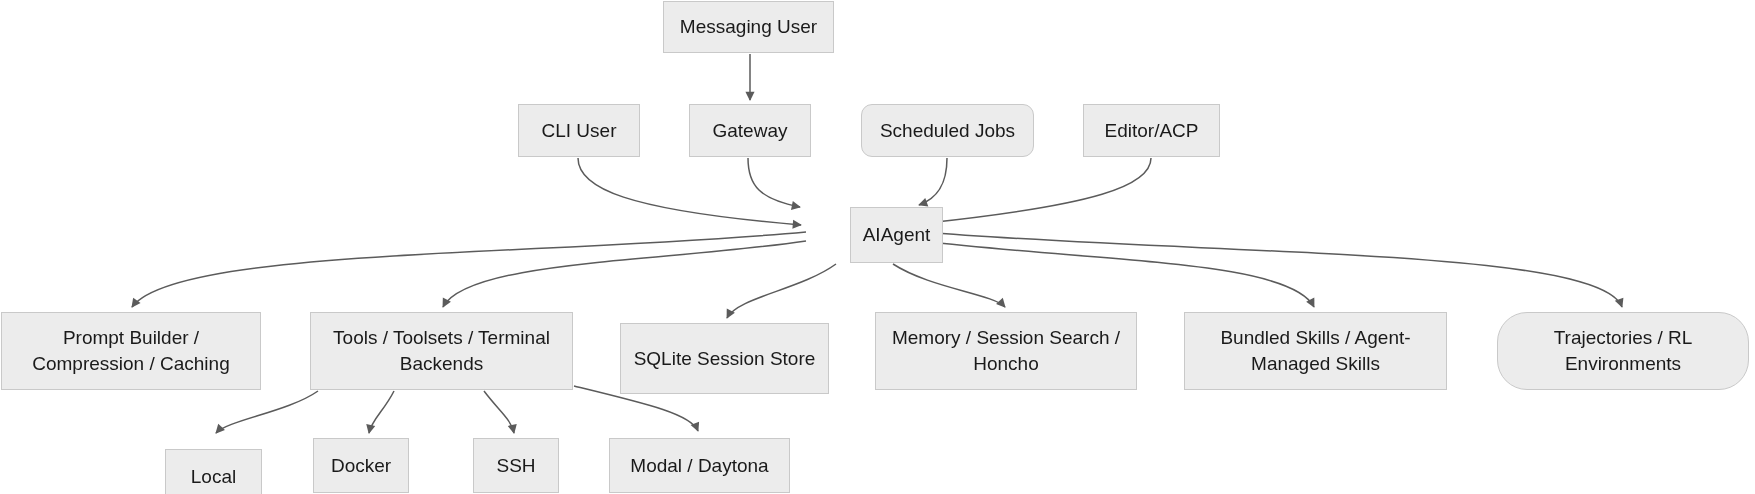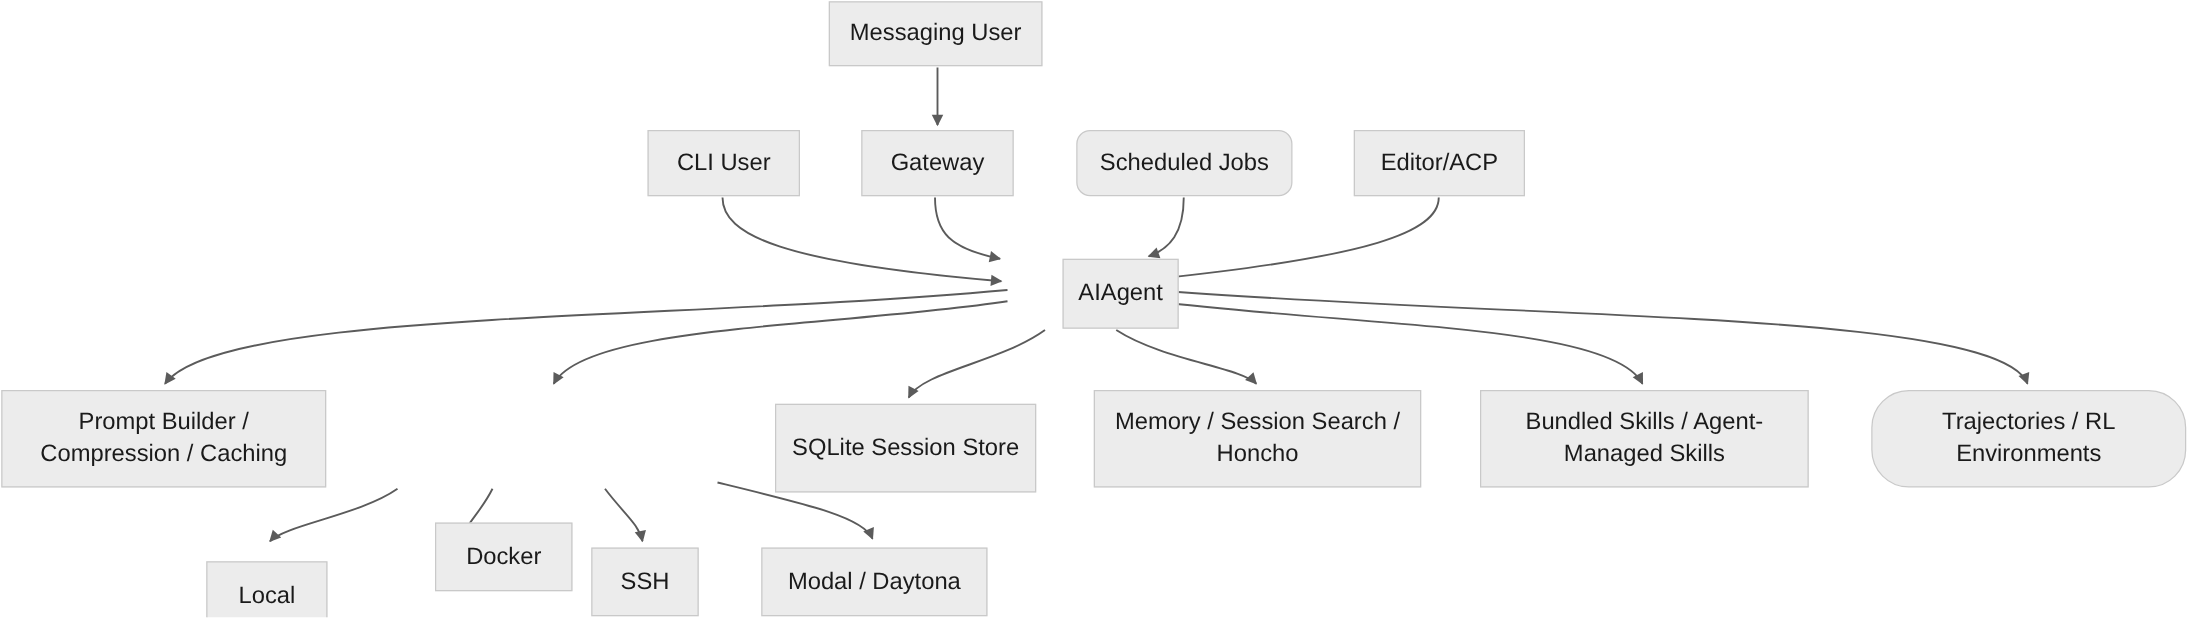--- a/index.html
+++ b/index.html
@@ -89,6 +89,8 @@
   <div class="node" style="left:1px; top:312px; width:260px; height:78px;">Prompt Builder /
 Compression / Caching</div>
 
+  <div class="node" style="left:310px; top:312px; width:263px; height:78px;">Tools / Toolsets / Terminal
+Backends</div>
 
   <div class="node" style="left:620px; top:323px; width:209px; height:71px;">SQLite Session Store</div>
 

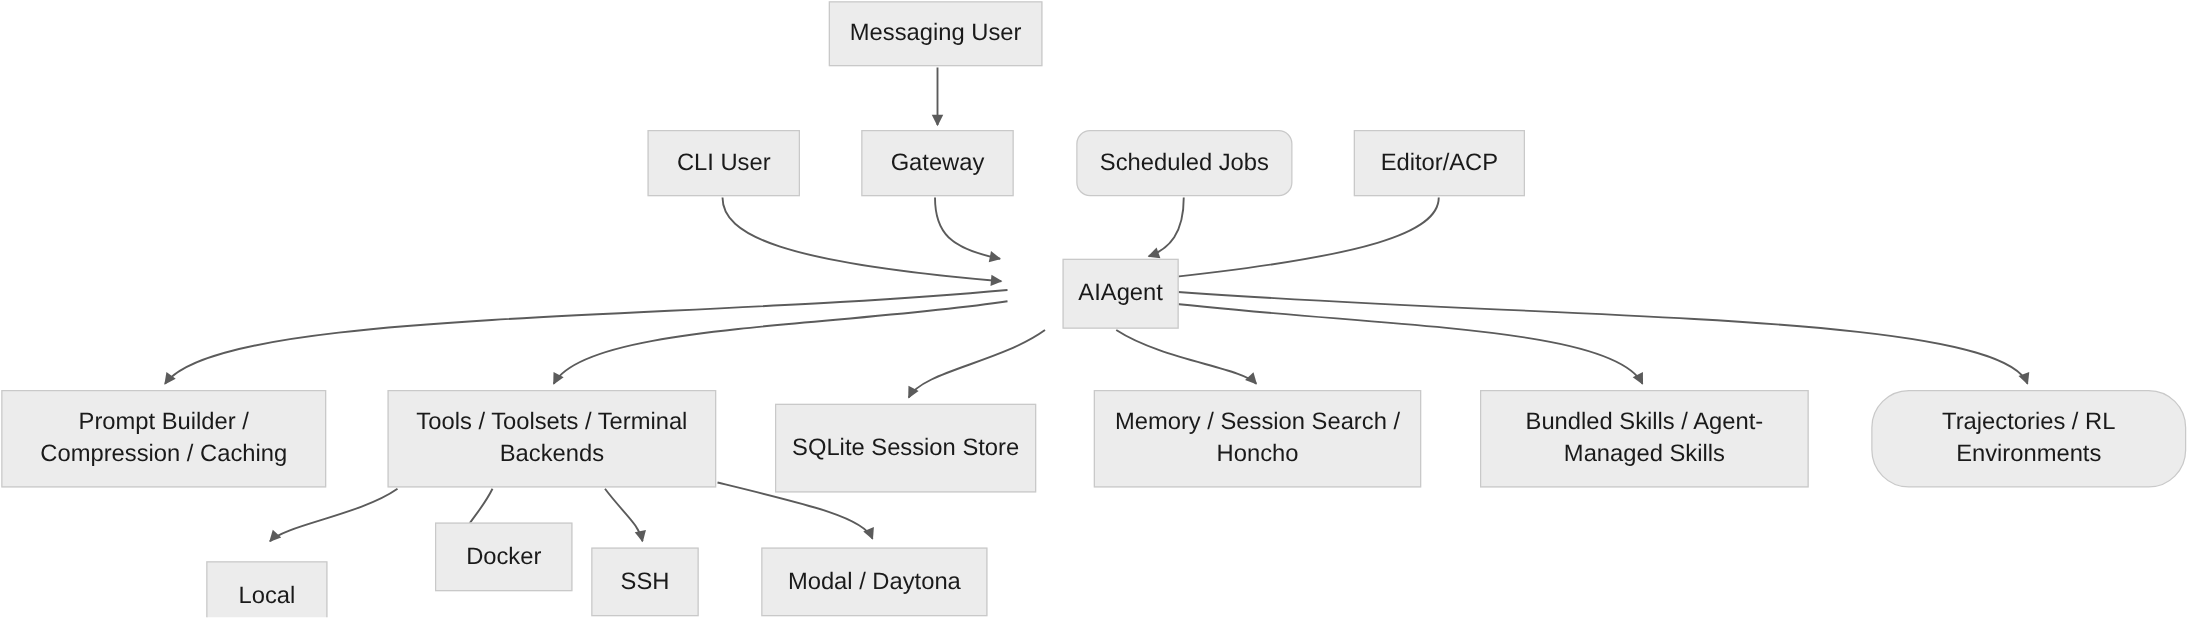--- a/index.html
+++ b/index.html
@@ -105,7 +105,7 @@
 
   <div class="node" style="left:165px; top:449px; width:97px; height:55px;">Local</div>
 
-  <div class="node" style="left:313px; top:418px; width:110px; height:55px;margin-left:35px;">Docker</div>
+  <div class="node" style="left:313px; top:438px; width:96px; height:55px;">Docker</div>
 
   <div class="node" style="left:473px; top:438px; width:86px; height:55px;">SSH</div>
 

